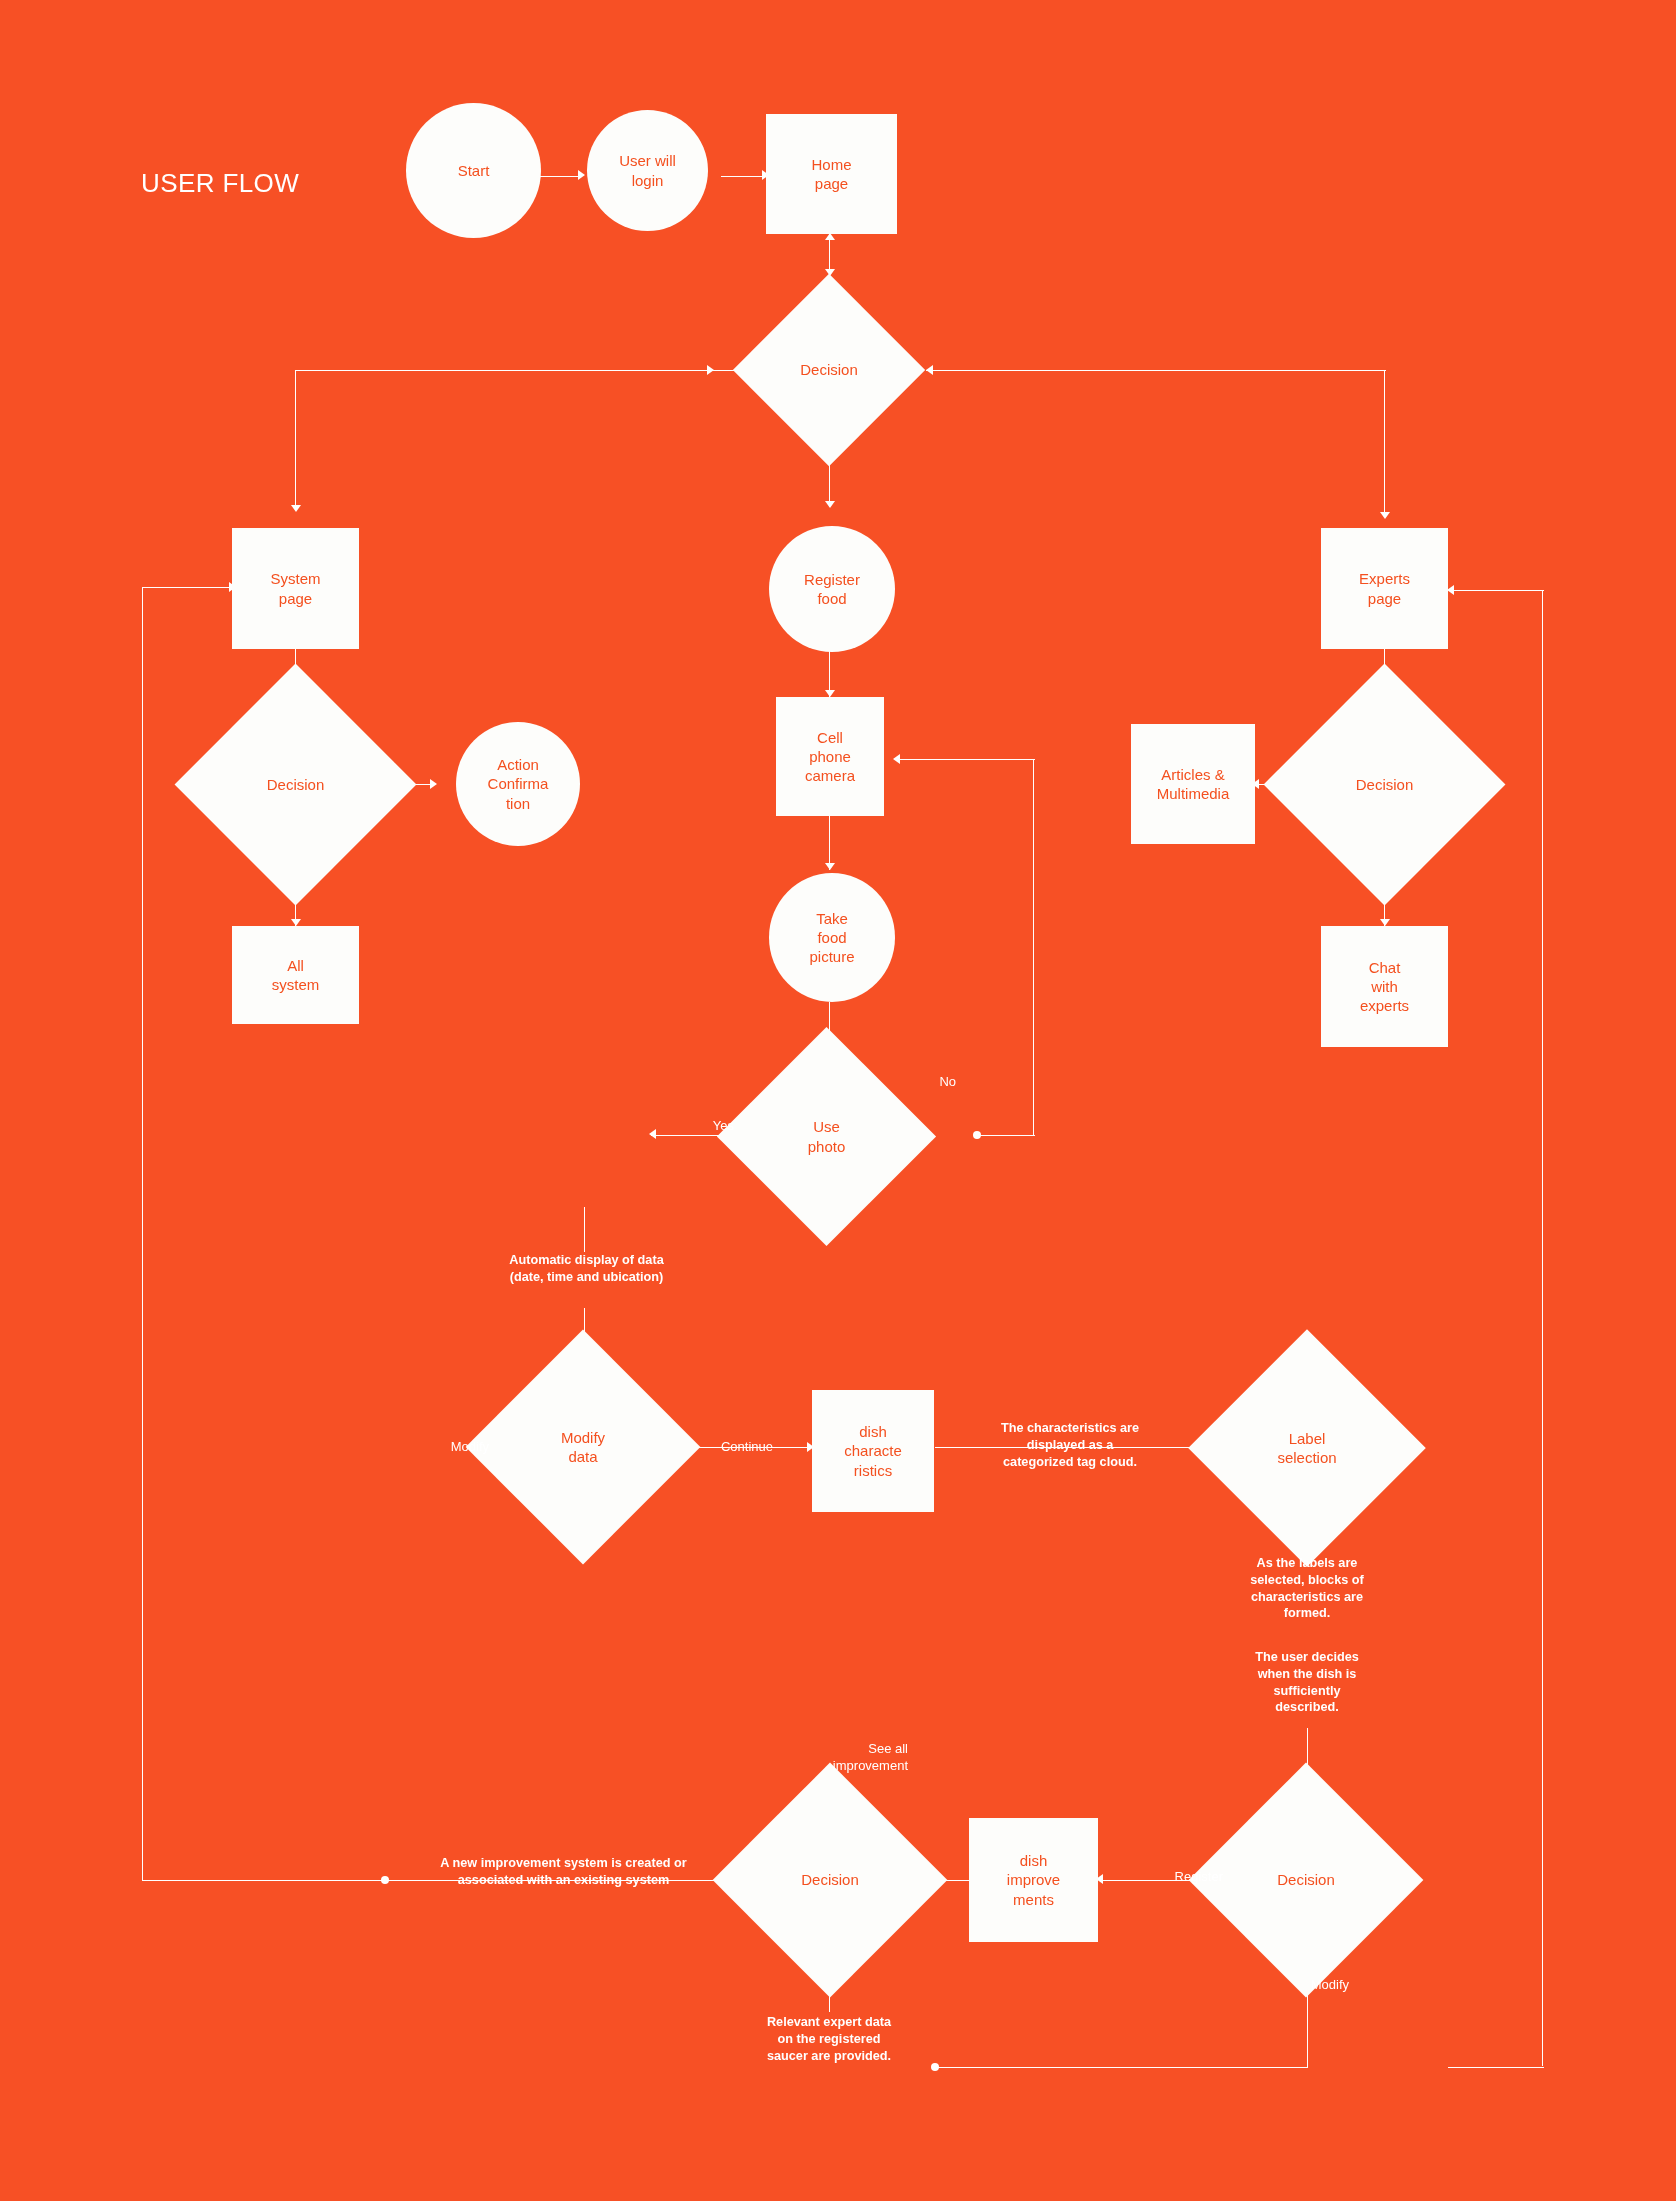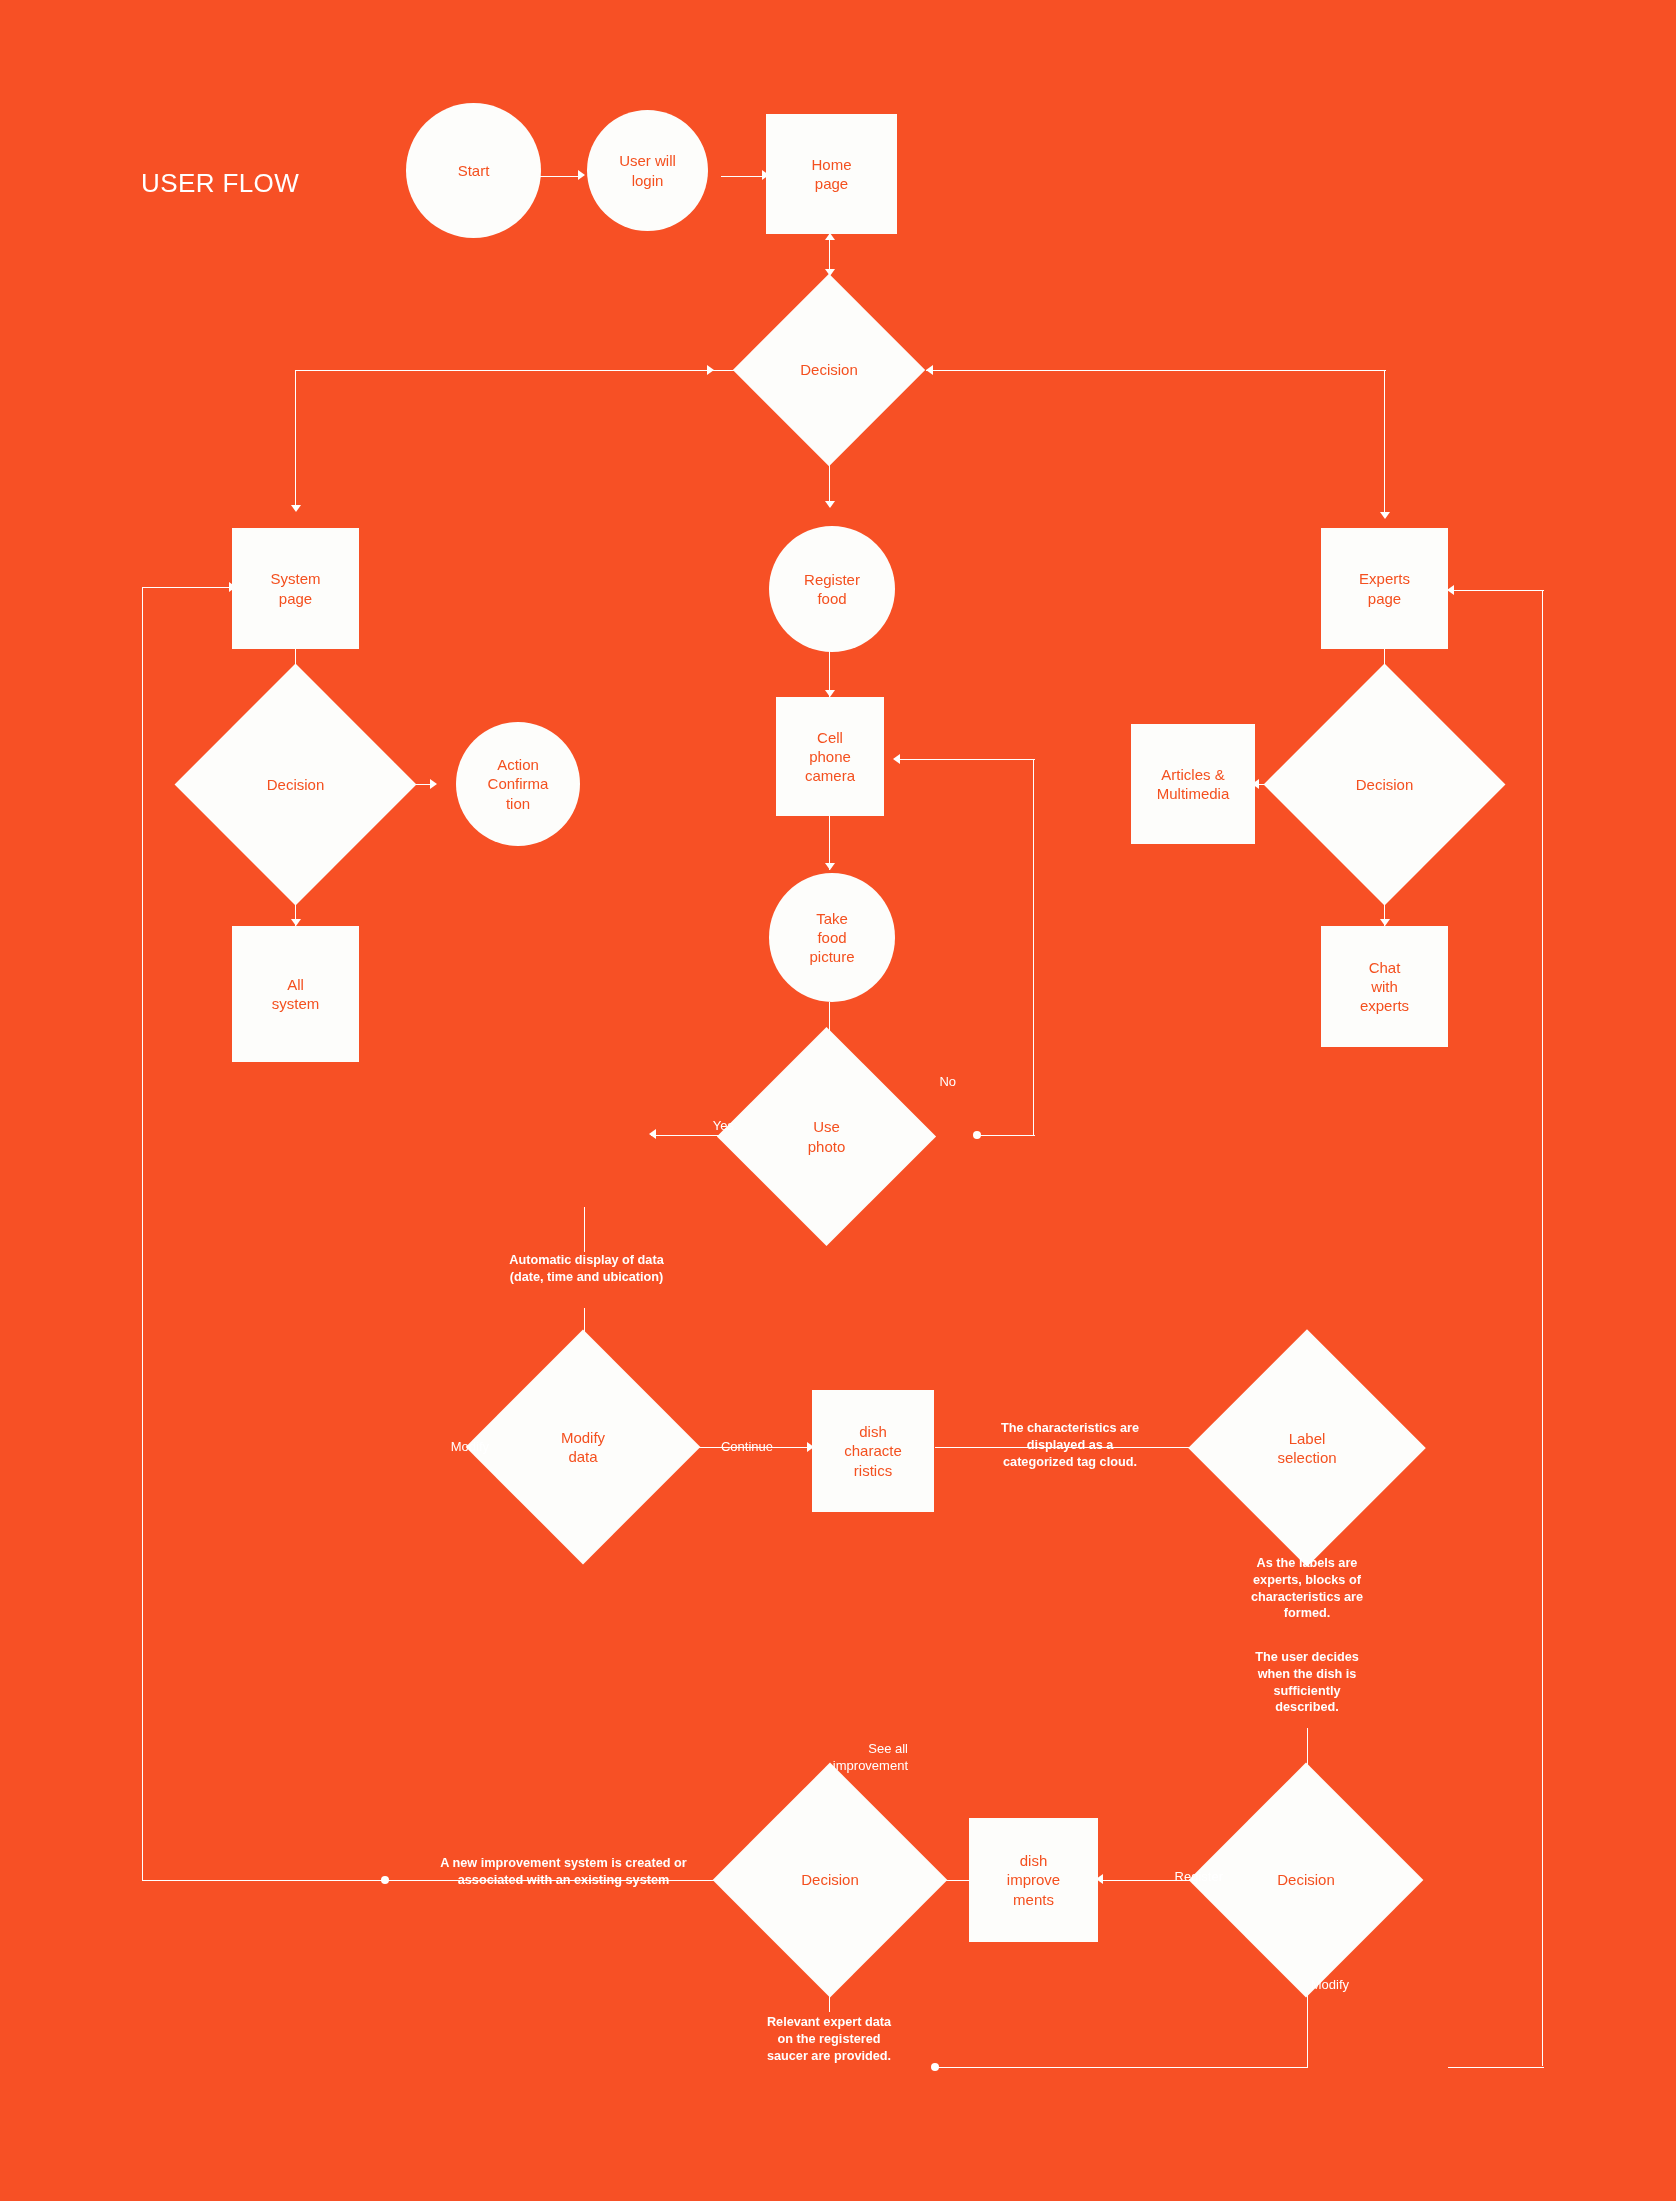--- a/index.html
+++ b/index.html
@@ -256,7 +256,7 @@
 Confirma
 tion</div>
 
-  <div class="node rect" style="left:232px; top:926px; width:127px; height:136px; white-space:pre-line;">All
+  <div class="node rect" style="left:232px; top:926px; width:127px; height:98px; white-space:pre-line;">All
 system</div>
 
   <div class="node rect" style="left:776px; top:697px; width:108px; height:119px; white-space:pre-line;">Cell

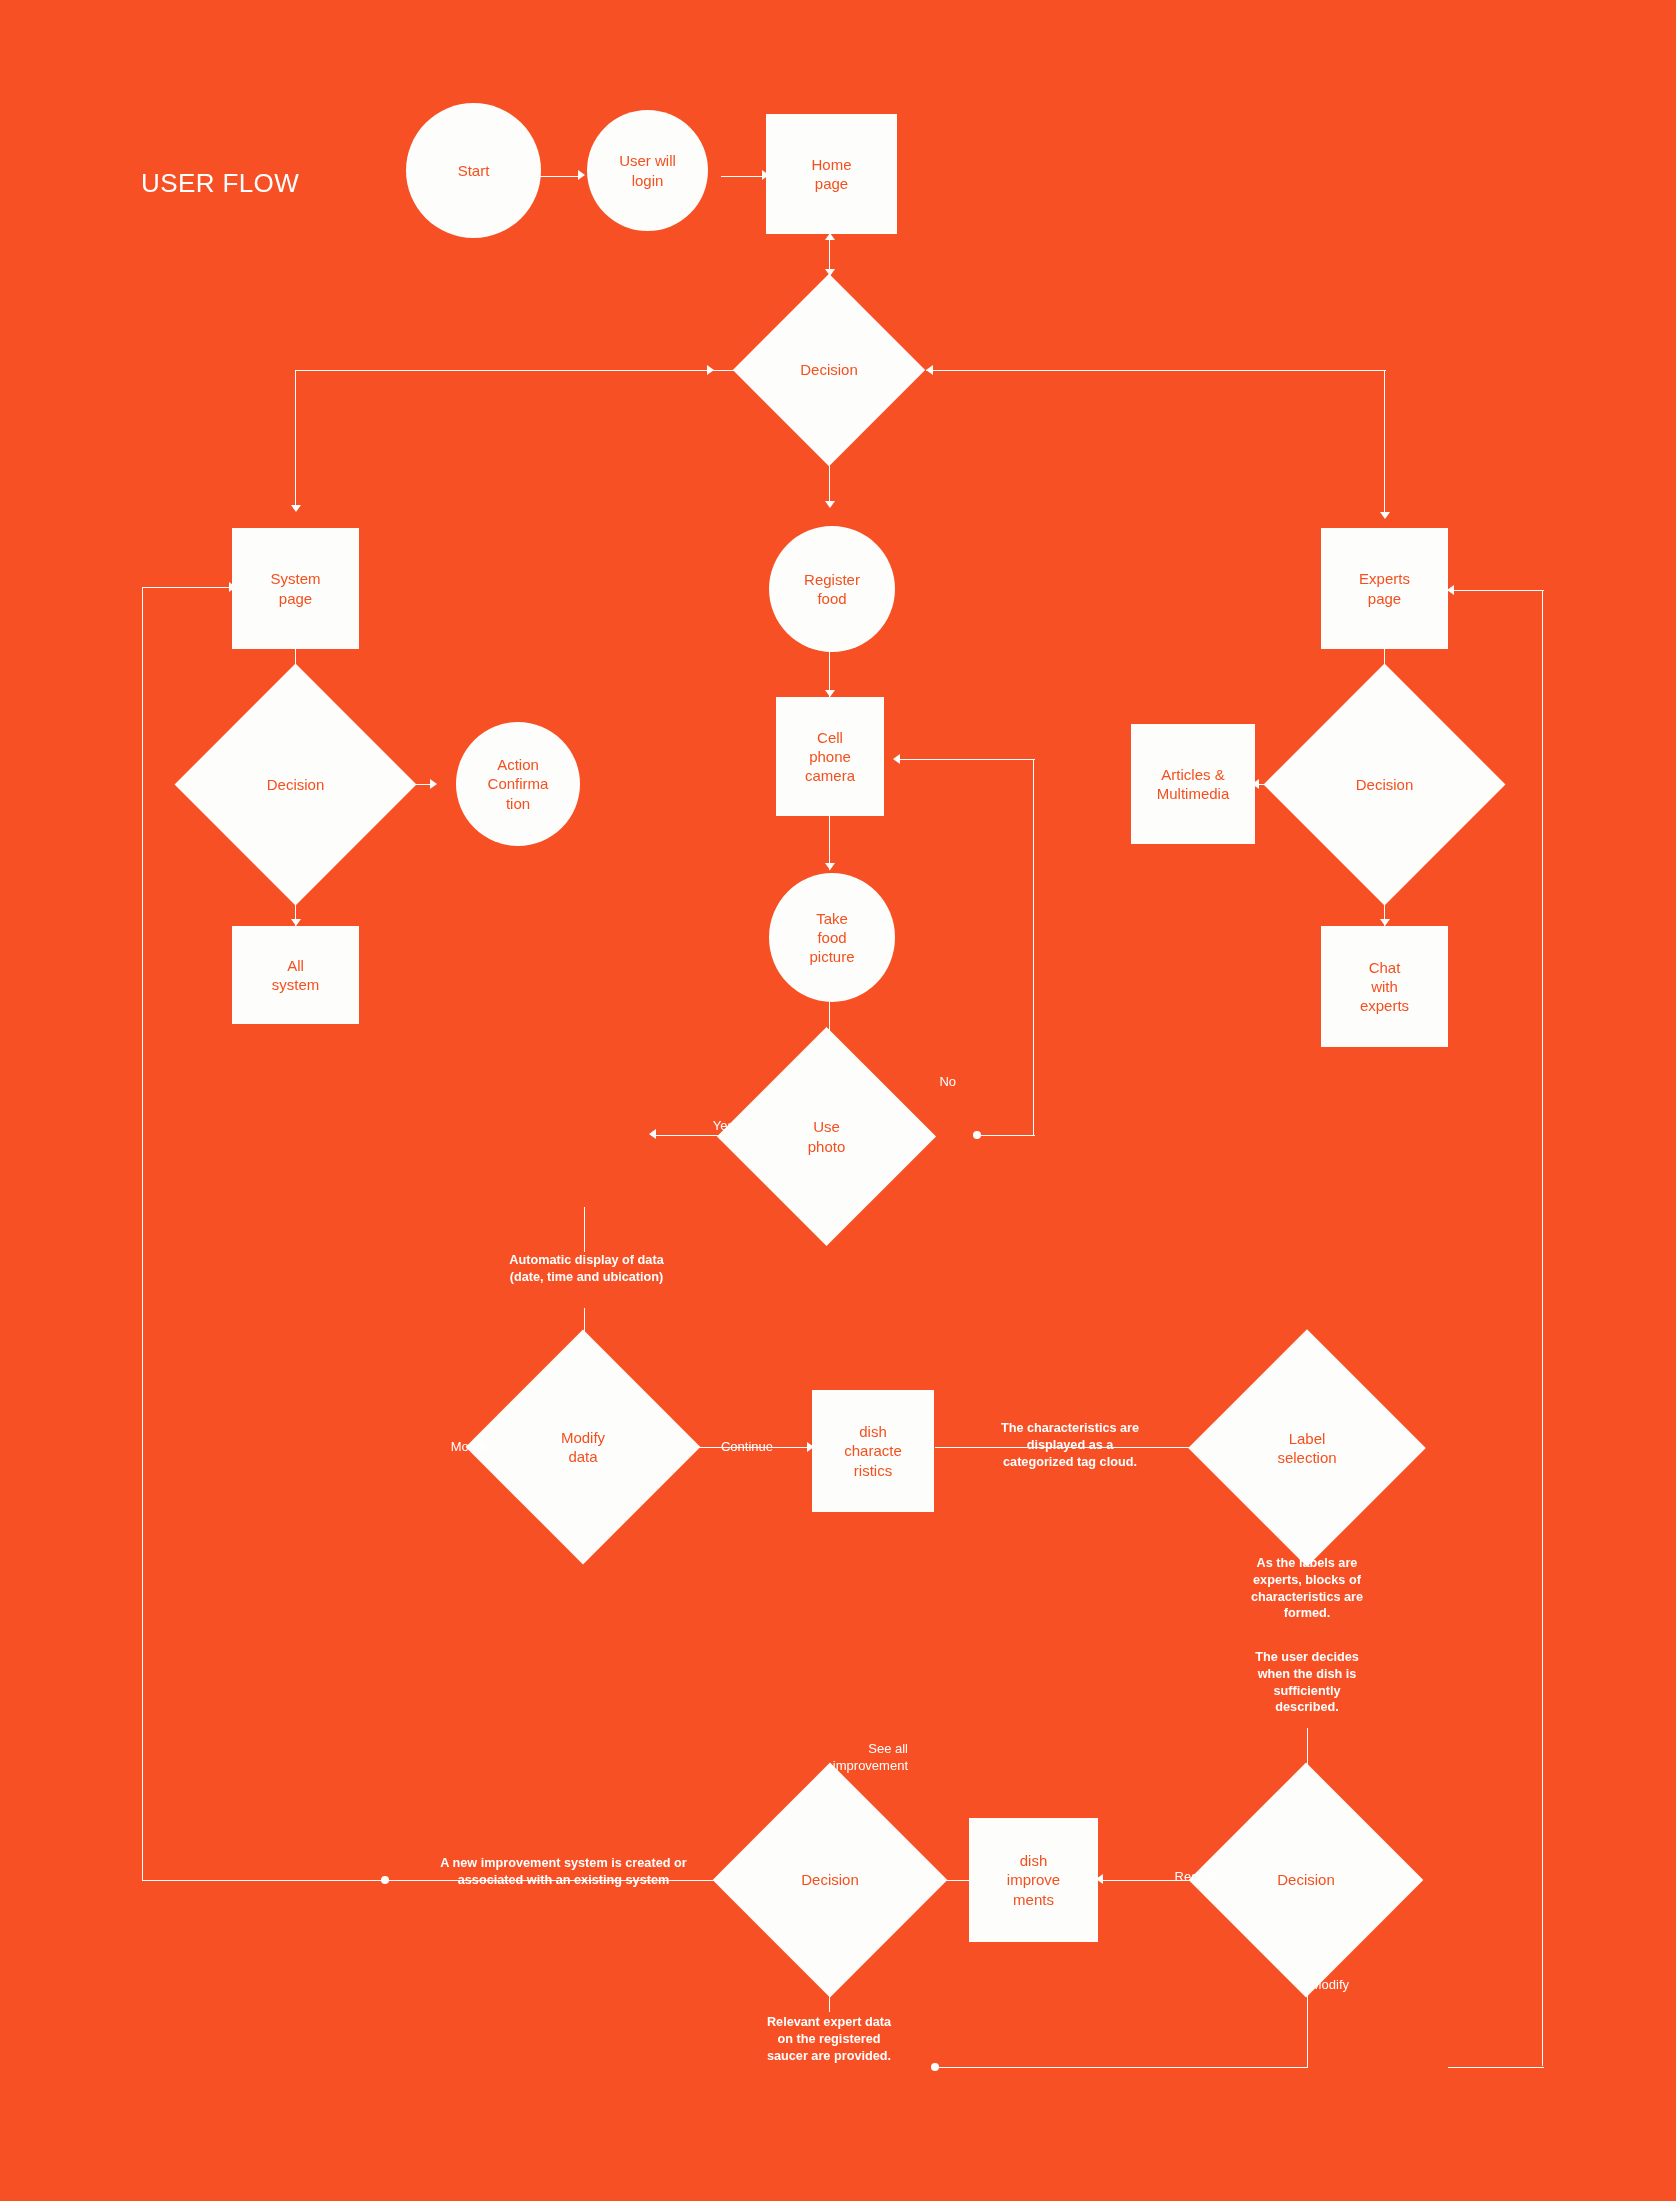--- a/index.html
+++ b/index.html
@@ -339,7 +339,7 @@
 categorized tag cloud.</div>
 
   <div class="note" style="left:1223px; top:1555px; width:168px;">As the labels are
-experts, blocks of
+selected, blocks of
 characteristics are
 formed.</div>
 

